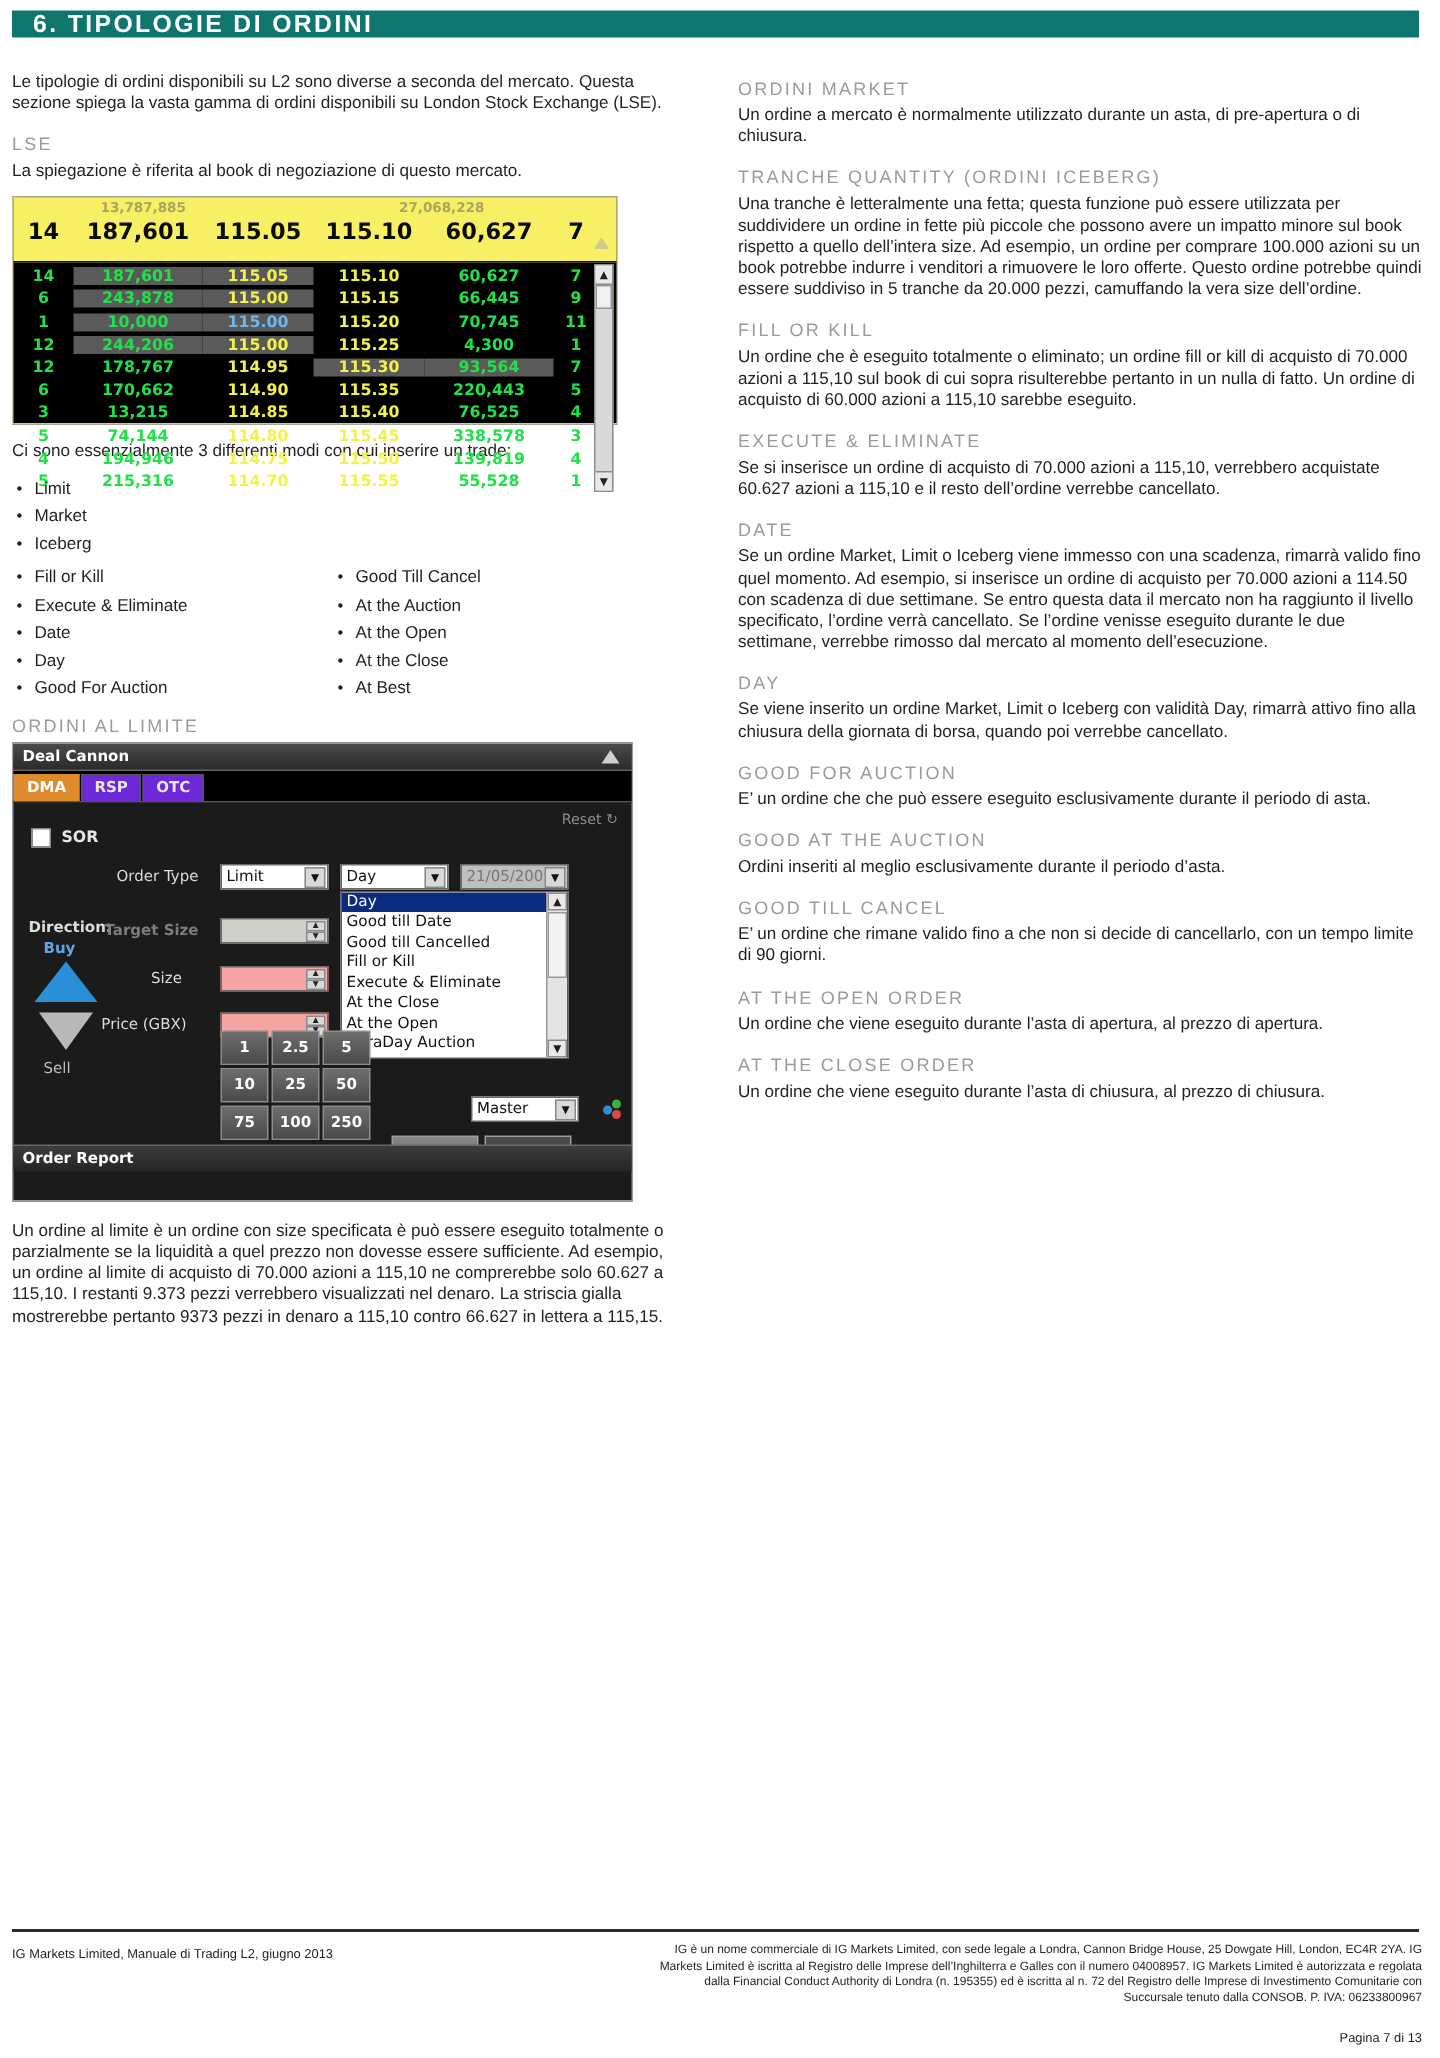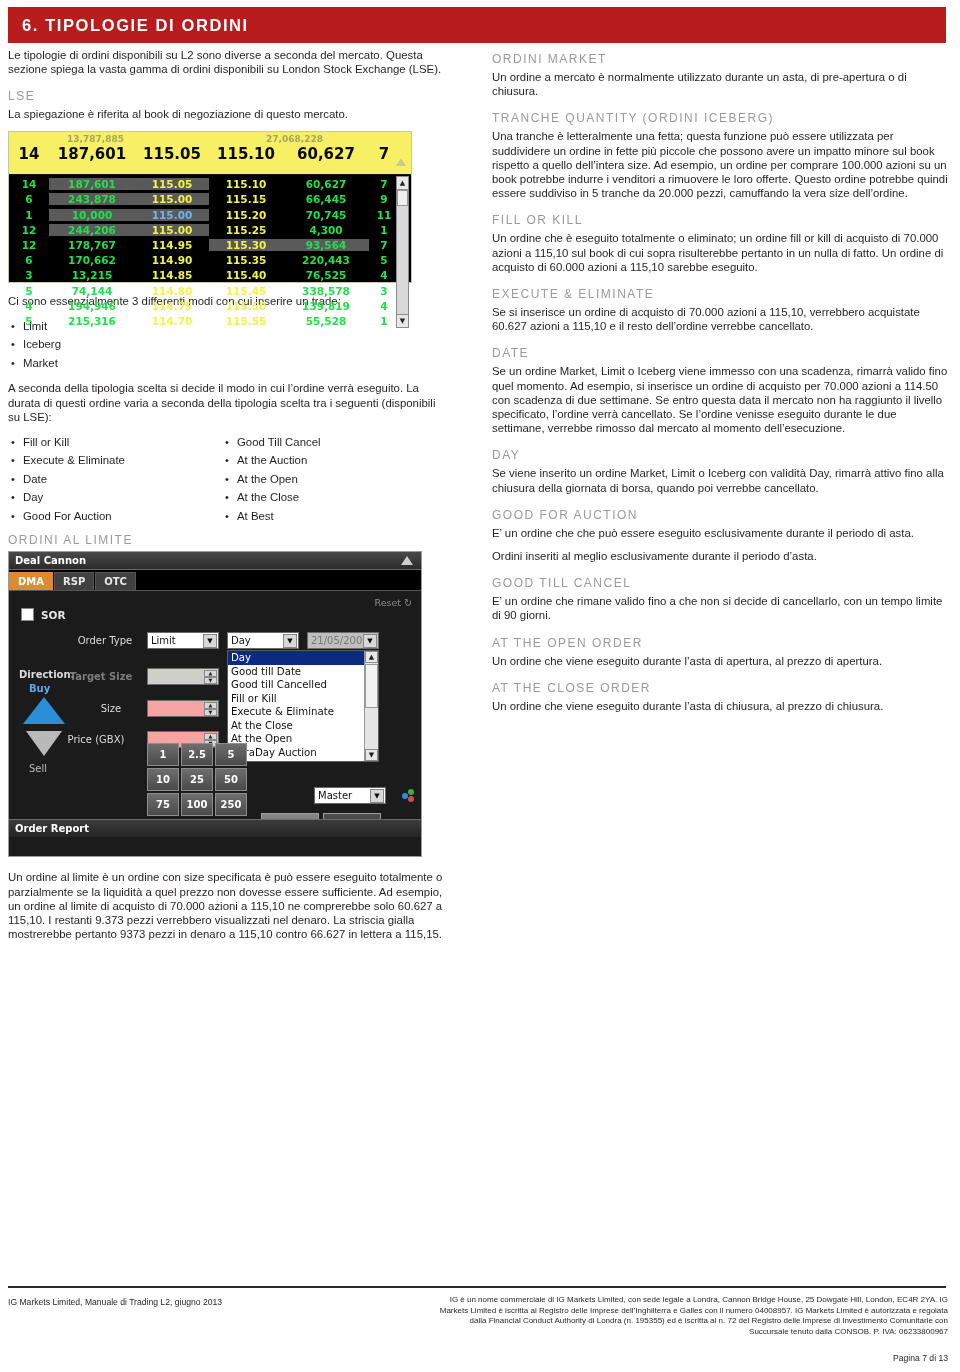--- a/index.html
+++ b/index.html
@@ -27,8 +27,8 @@
     left: 8px;
     top: 7px;
     width: 938px;
-    height: 36px;
-    background: #b91c1c;
+    height: 18px;
+    background: #0f766e;
     display: flex;
     align-items: center;
   }

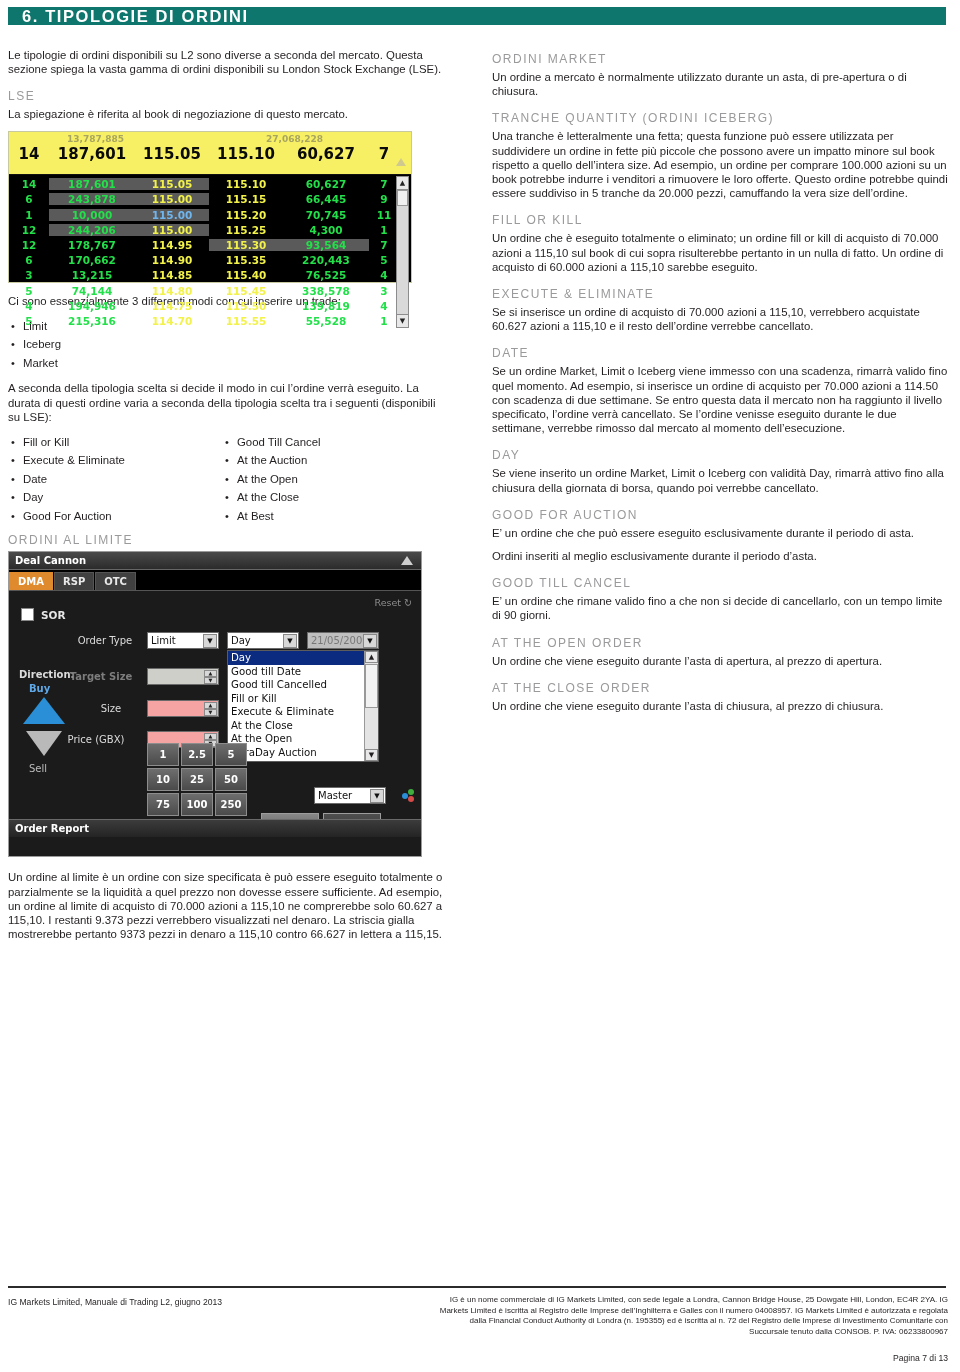--- a/index.html
+++ b/index.html
@@ -505,8 +505,8 @@
 
     <ul class="bul" id="modes-list">
         <li>Limit</li>
+        <li>Market</li>
         <li>Iceberg</li>
-        <li>Market</li>
       </ul>
 
     <p class="body" style="margin-top:9px">A seconda della tipologia scelta si decide il modo in cui l’ordine verrà eseguito. La durata di questi ordine varia a seconda della tipologia scelta tra i seguenti (disponibili su LSE):</p>

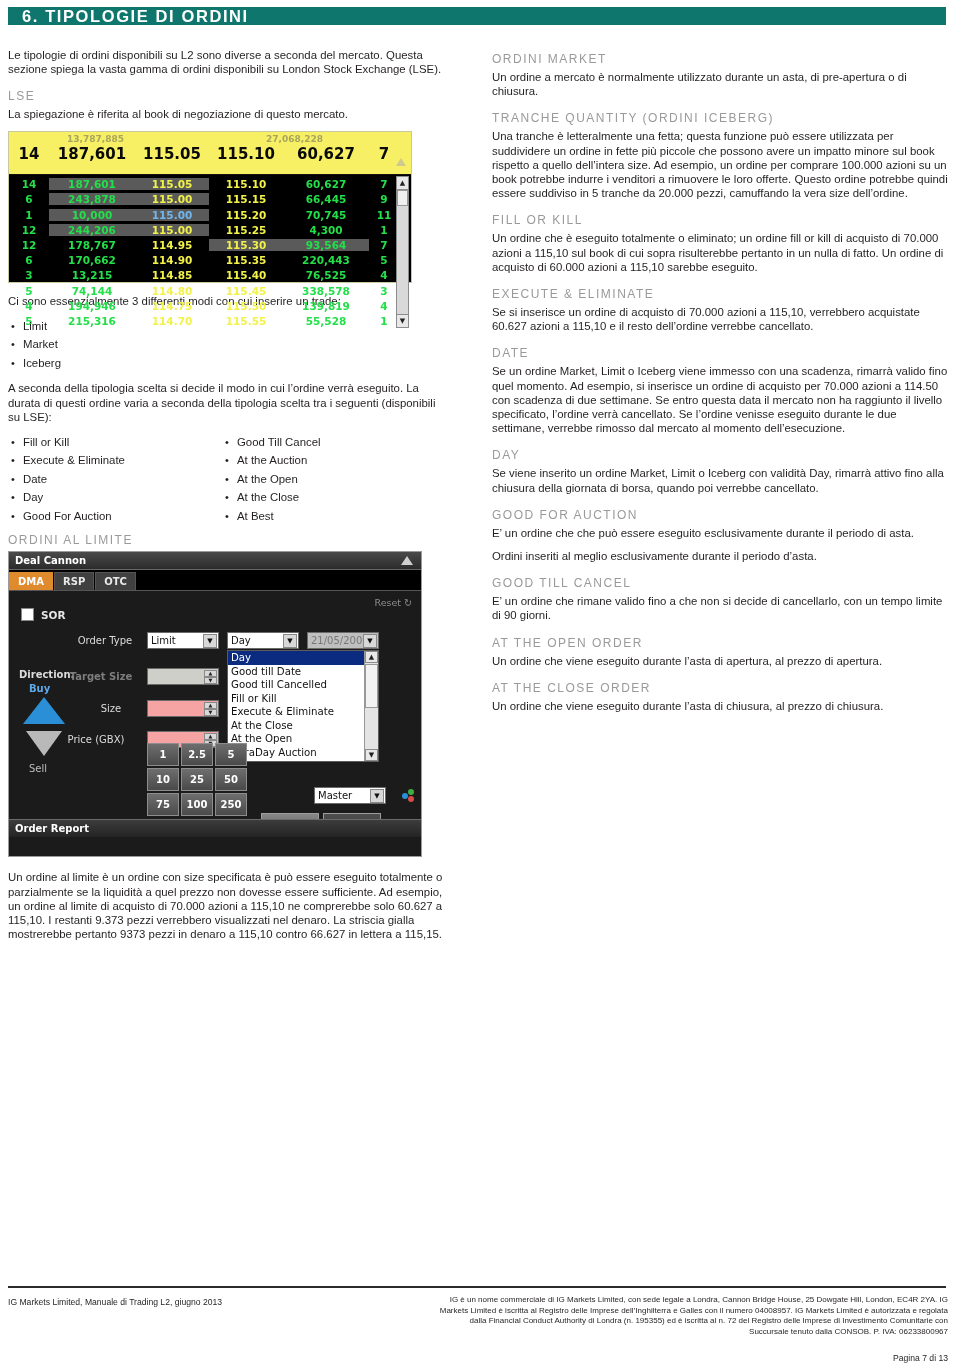--- a/index.html
+++ b/index.html
@@ -509,7 +509,6 @@
         <li>Iceberg</li>
       </ul>
 
-    <p class="body" style="margin-top:9px">A seconda della tipologia scelta si decide il modo in cui l’ordine verrà eseguito. La durata di questi ordine varia a seconda della tipologia scelta tra i seguenti (disponibili su LSE):</p>
 
     <div class="two-col-lists">
       <ul class="bul" id="dur1">

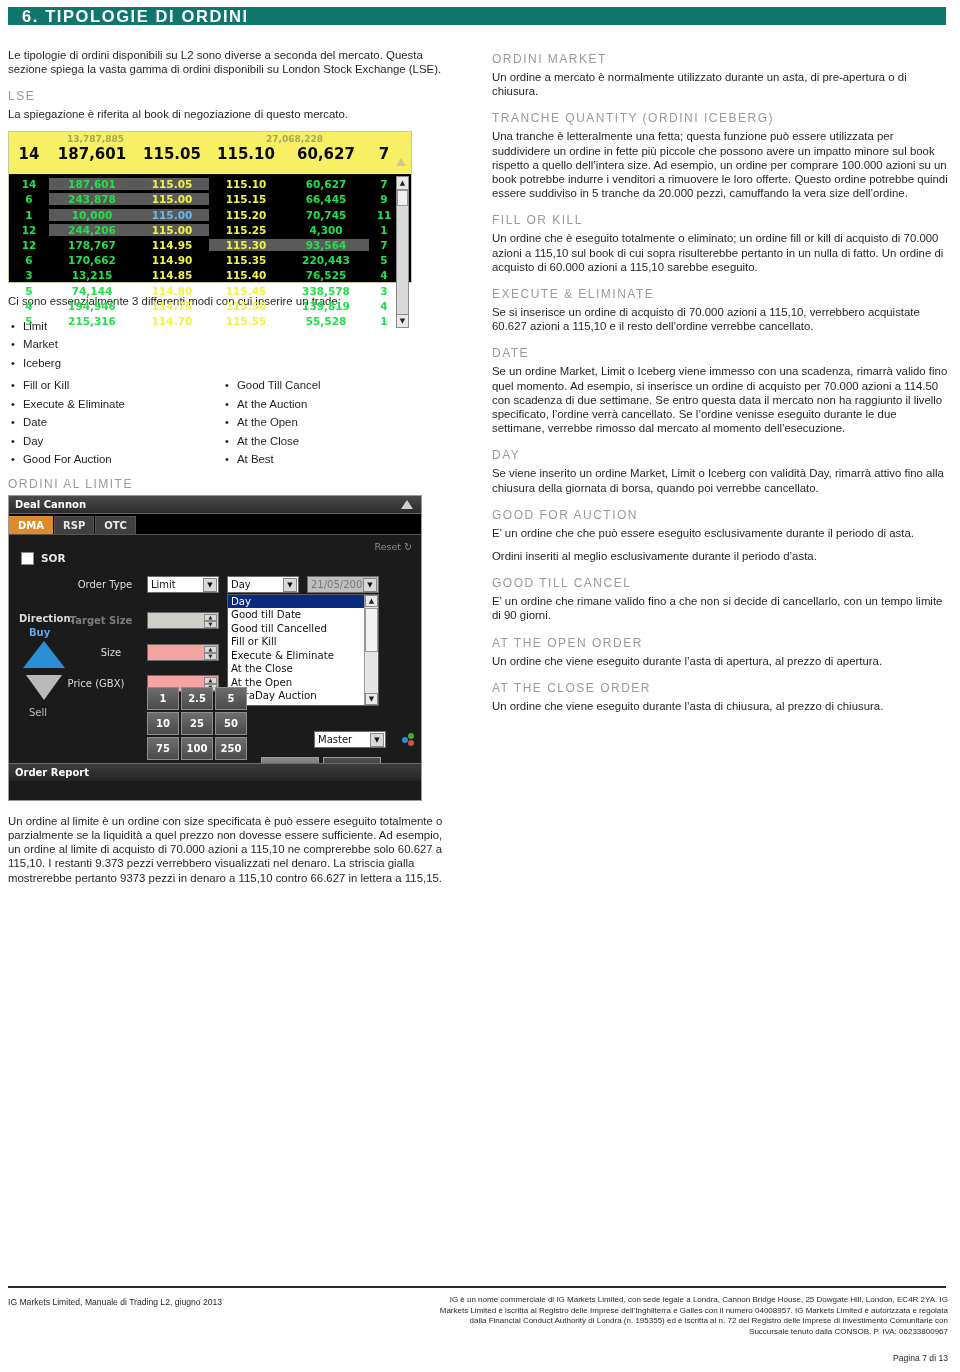--- a/index.html
+++ b/index.html
@@ -247,7 +247,7 @@
     font-weight: bold;
     border: 1px solid #555;
     border-bottom: none;
-    background: #404040;
+    background: #6d28d9;
     margin-right: 1px;
   }
   .dt-tab.active { background: #e08a2e; color: #fff; border-color: #e08a2e; }

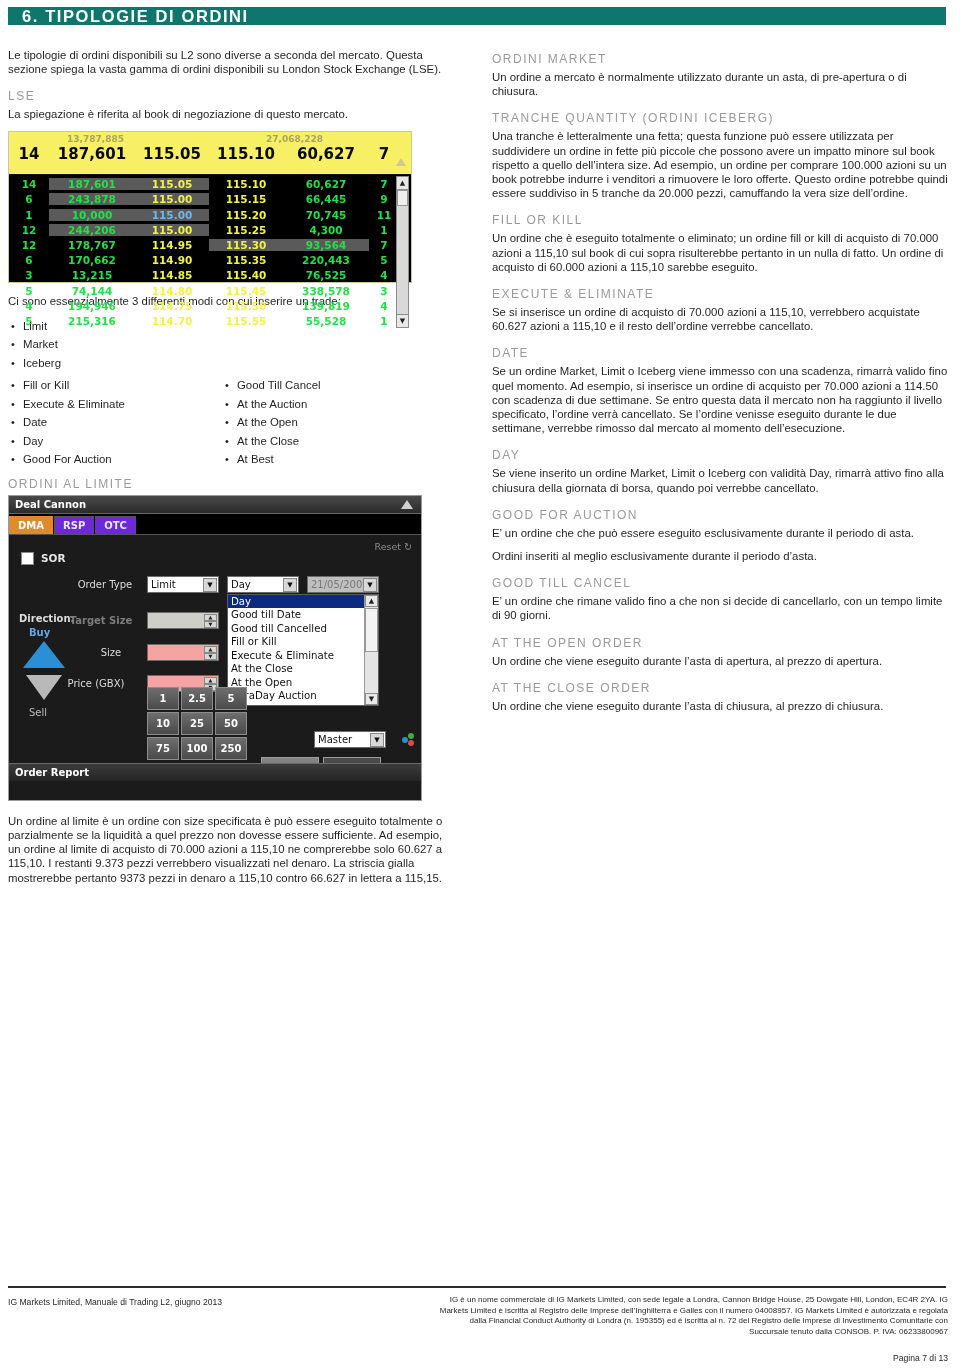--- a/index.html
+++ b/index.html
@@ -664,6 +664,7 @@
       <p class="body">Se viene inserito un ordine Market, Limit o Iceberg con validità Day, rimarrà attivo fino alla chiusura della giornata di borsa, quando poi verrebbe cancellato.</p>
       <h3 class="sec">GOOD FOR AUCTION</h3>
       <p class="body">E’ un ordine che che può essere eseguito esclusivamente durante il periodo di asta.</p>
+      <h3 class="sec">GOOD AT THE AUCTION</h3>
       <p class="body">Ordini inseriti al meglio esclusivamente durante il periodo d’asta.</p>
       <h3 class="sec">GOOD TILL CANCEL</h3>
       <p class="body">E’ un ordine che rimane valido fino a che non si decide di cancellarlo, con un tempo limite di 90 giorni.</p>

